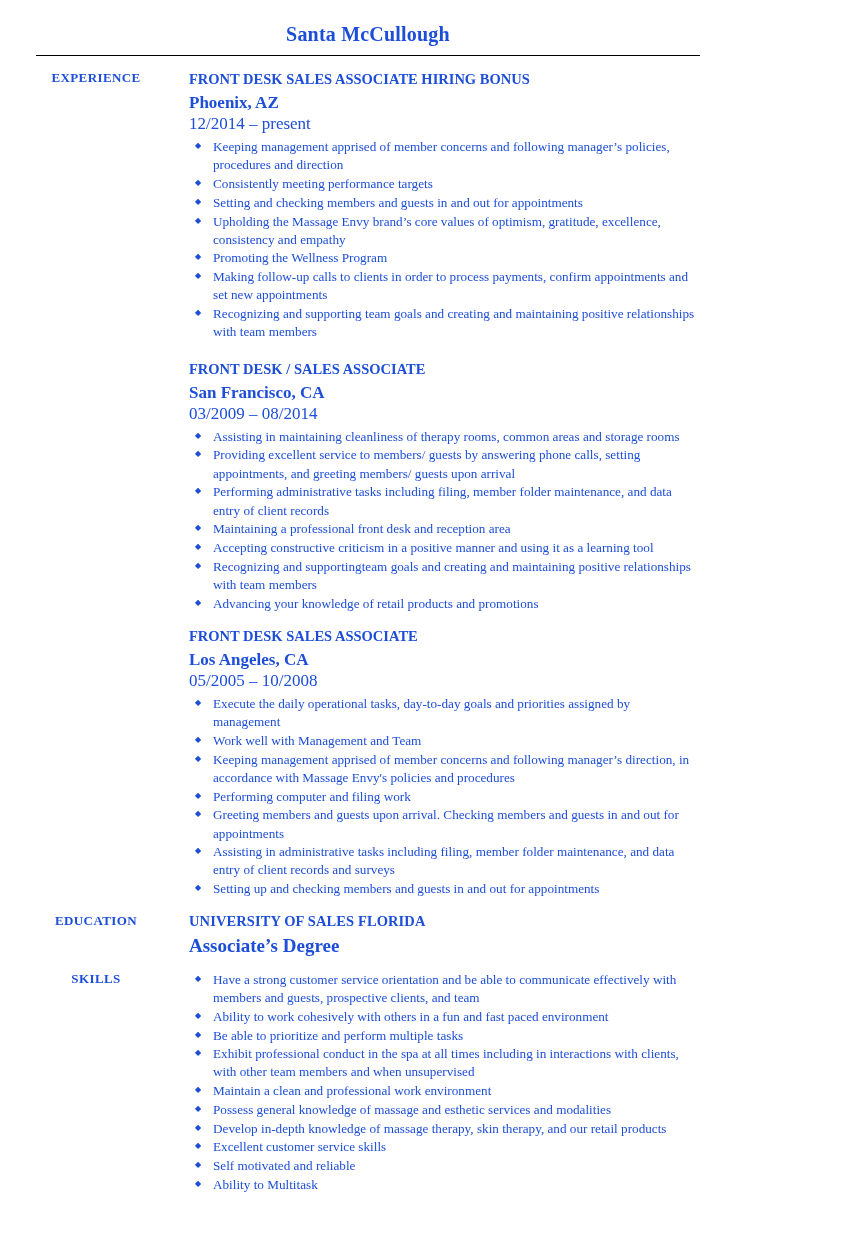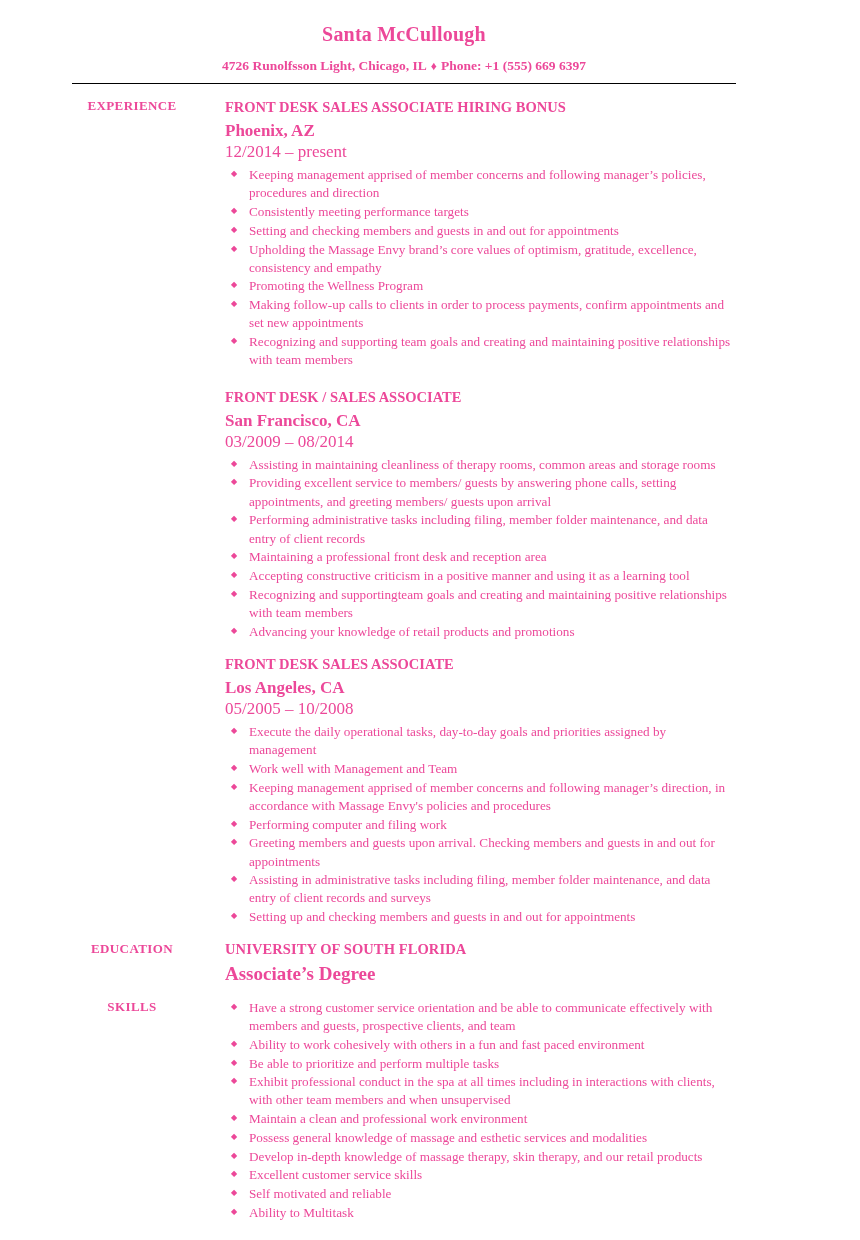--- a/index.html
+++ b/index.html
@@ -13,10 +13,9 @@
     height: 1240px;
     background: #ffffff;
     font-family: "Liberation Serif", serif;
-    color: #ec4899;
+    color: #1d4ed8;
     box-sizing: border-box;
     overflow: hidden;
-    margin-left: 36px;
   }
   .header {
     text-align: center;

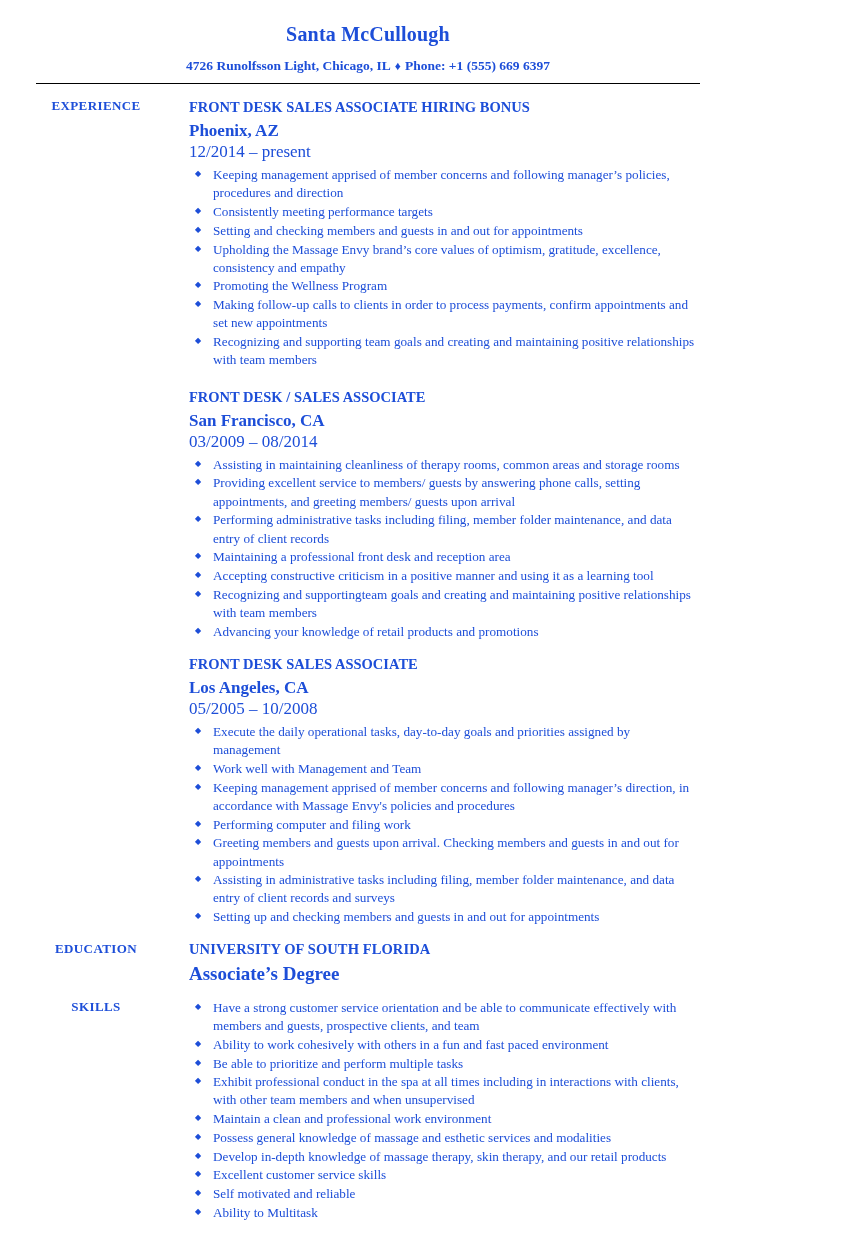--- a/index.html
+++ b/index.html
@@ -126,9 +126,6 @@
 
   <div class="header">
     <div class="name">Santa McCullough</div>
-    <div class="contact">
-      <span>4726 Runolfsson Light, Chicago, IL</span><span class="diamond">♦</span><span>Phone: +1 (555) 669 6397</span>
-    </div>
   </div>
   <hr class="rule">
 

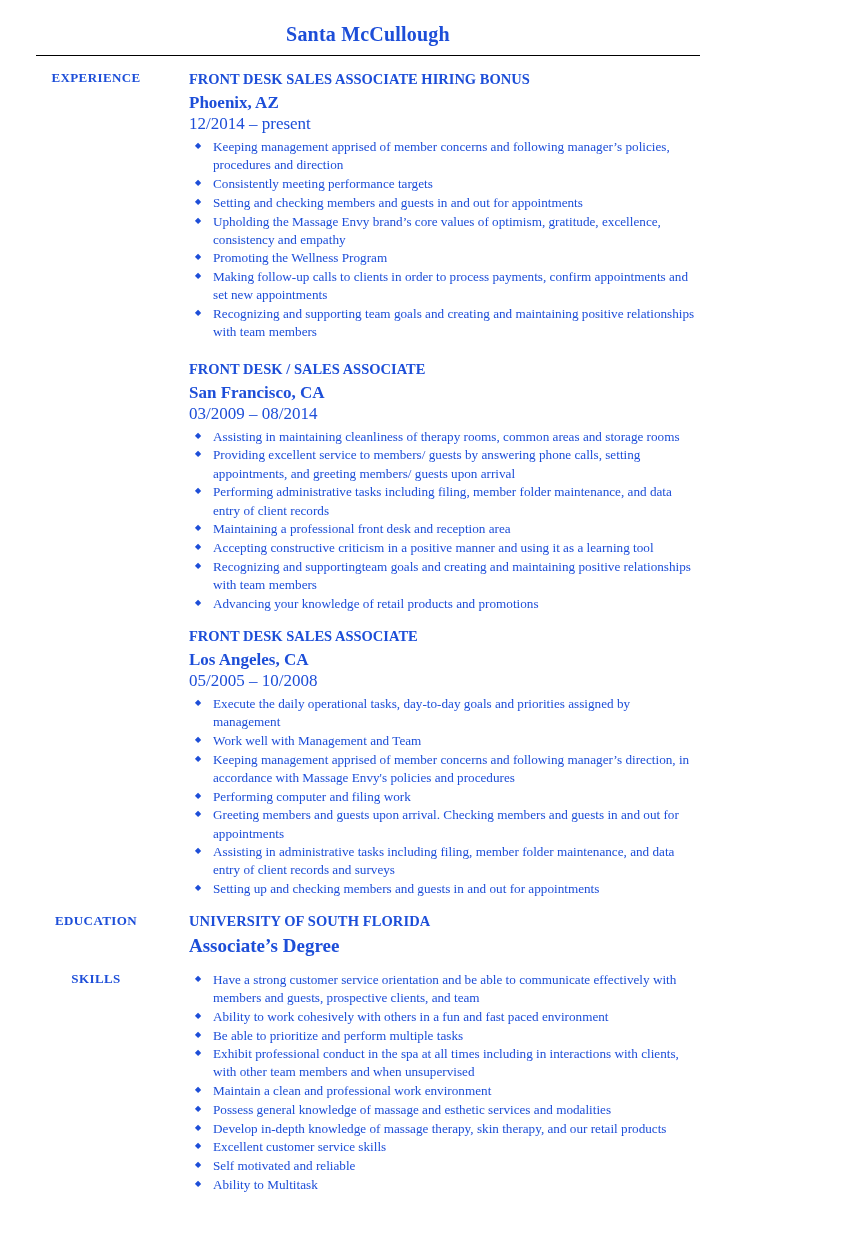--- a/index.html
+++ b/index.html
@@ -188,7 +188,7 @@
     <div class="section">
       <div class="section-label">EDUCATION</div>
       <div class="section-content">
-        <div class="edu-school">UNIVERSITY OF SOUTH FLORIDA</div>
+        <div class="edu-school">UNIVERSITY OF SALES FLORIDA</div>
         <div class="edu-degree">Associate’s Degree</div>
       </div>
     </div>

